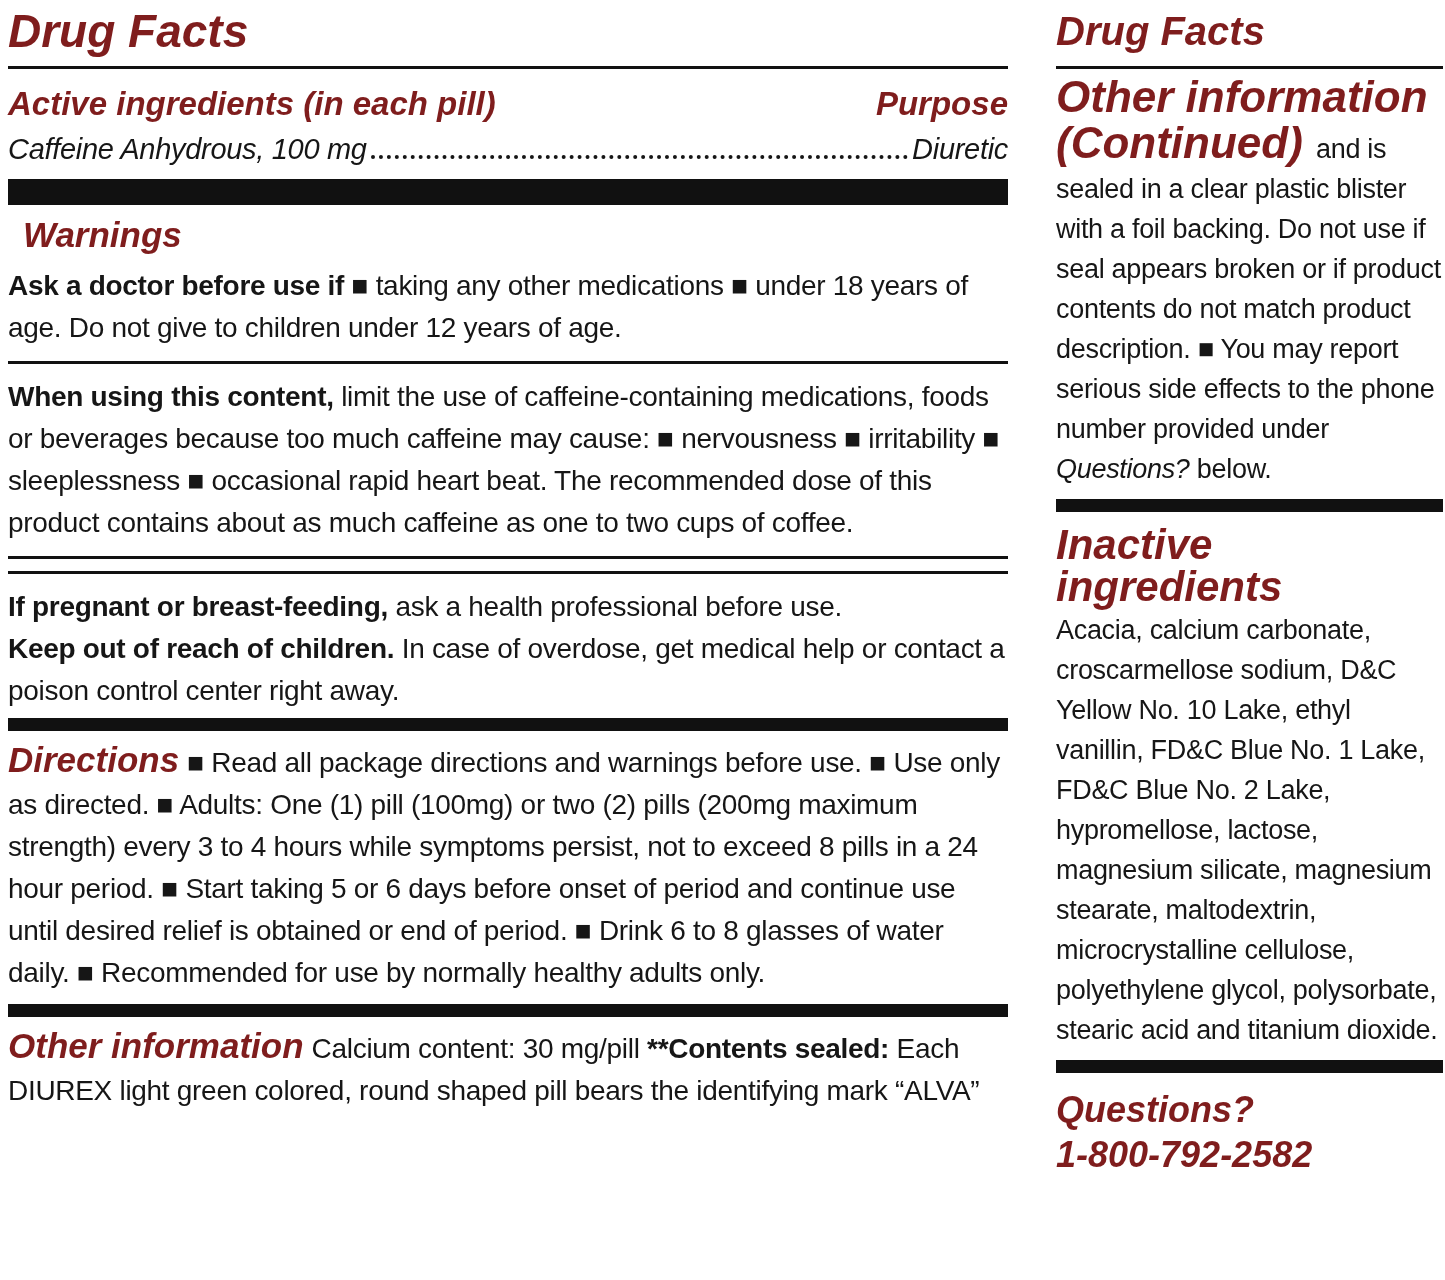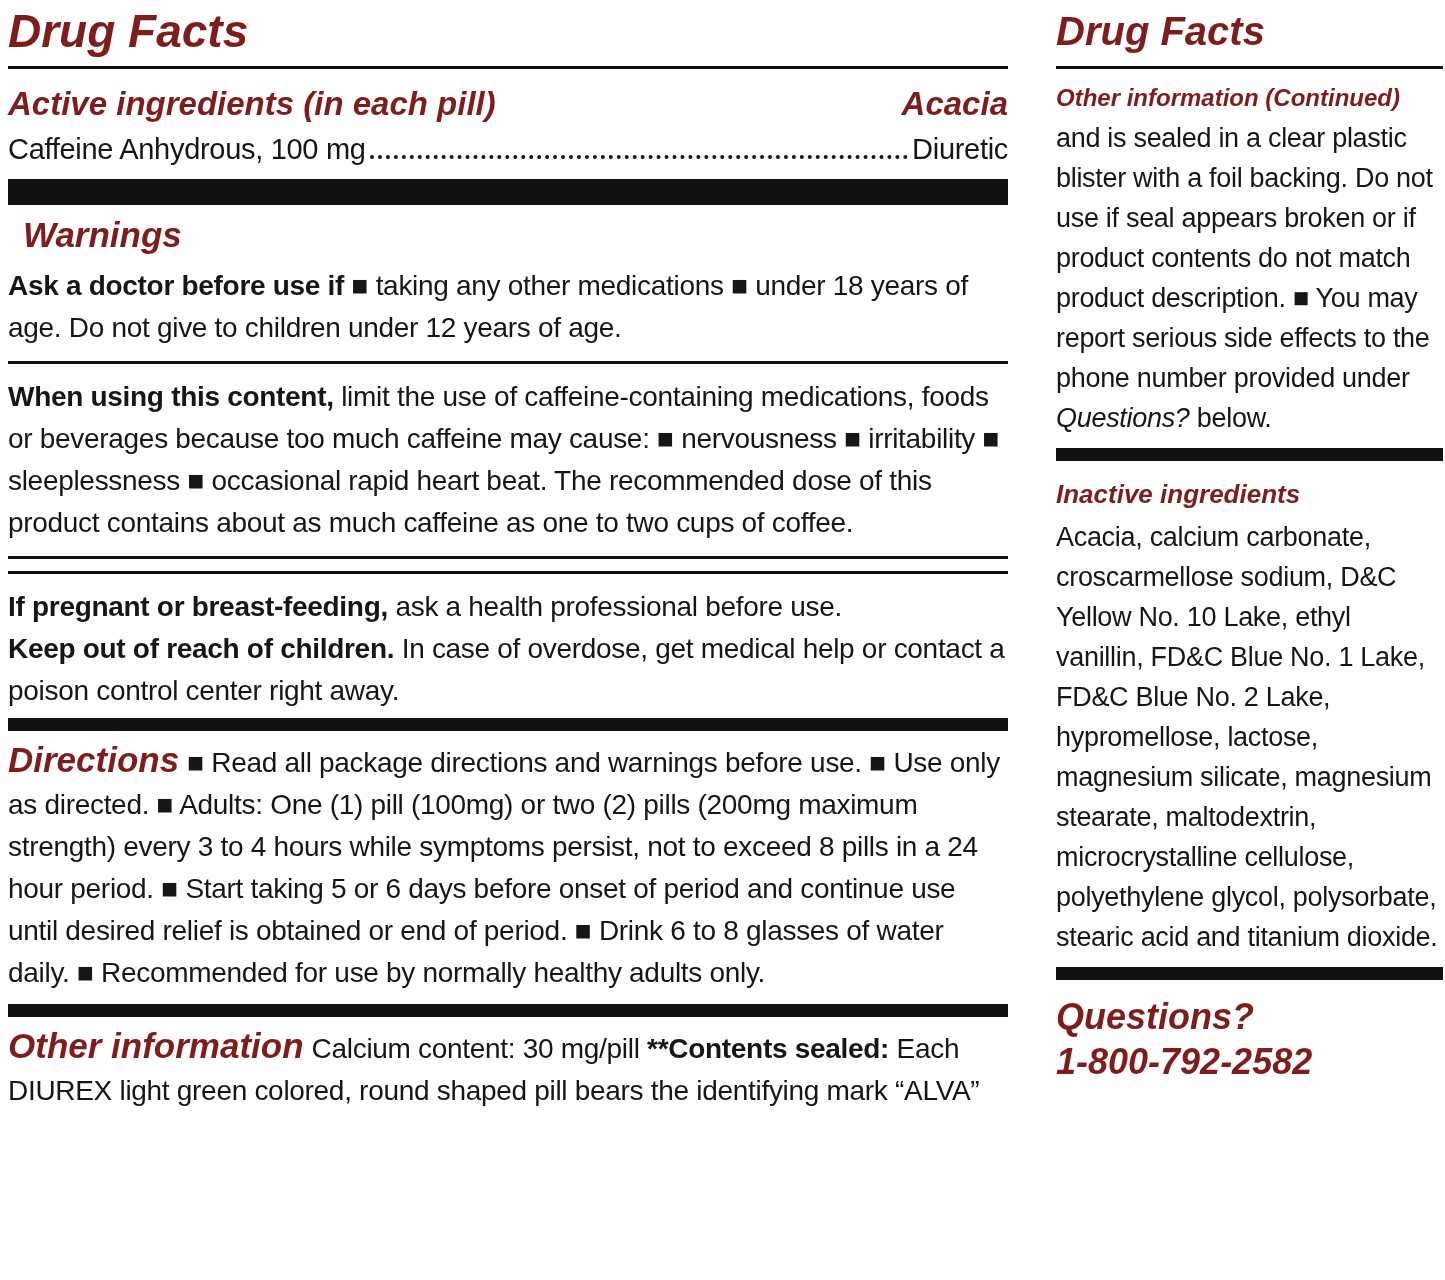--- a/index.html
+++ b/index.html
@@ -124,7 +124,7 @@
 
     <div class="ai-head">
       <span class="h-blue">Active ingredients (in each pill)</span>
-      <span class="h-blue">Acacia</span>
+      <span class="h-blue">Purpose</span>
     </div>
 
     <div class="ai-row">

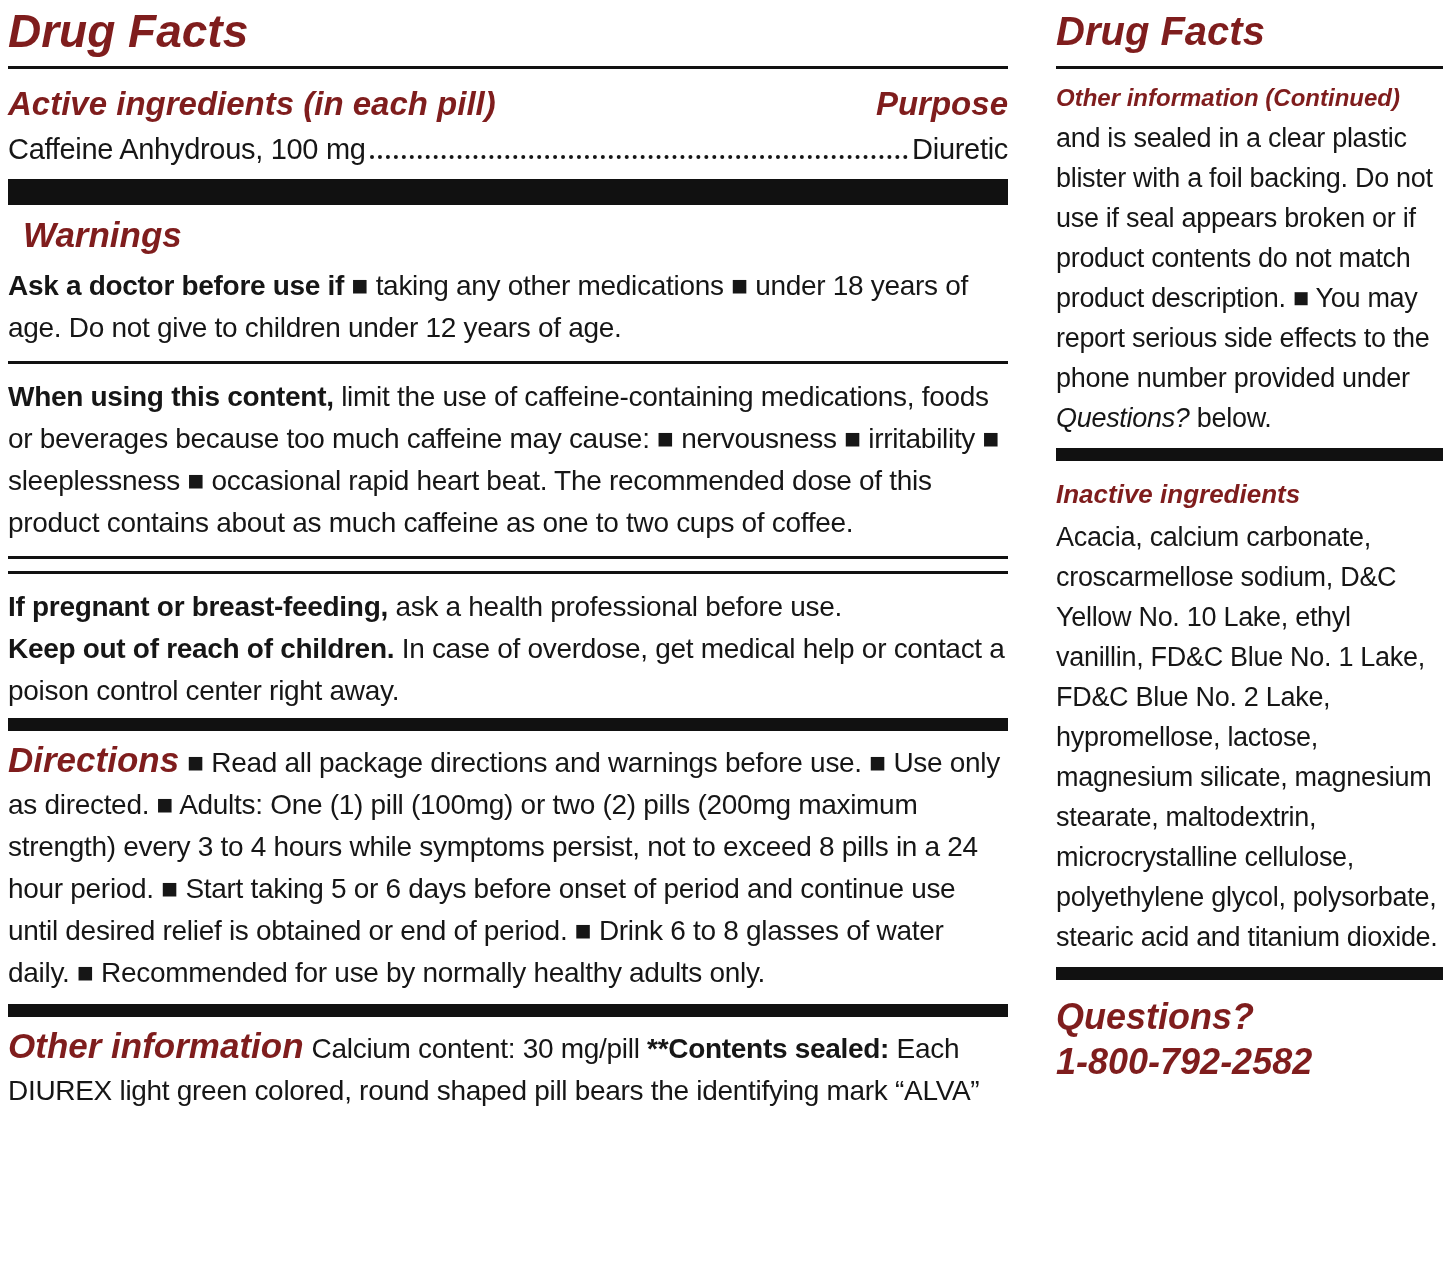--- a/index.html
+++ b/index.html
@@ -96,7 +96,7 @@
     margin: 0 0 12px 0;
   }
   .rsec-h {
-    font-size: 24px;
+    font-size: 44px;
     letter-spacing: 0;
     margin-right: 6px;
   }

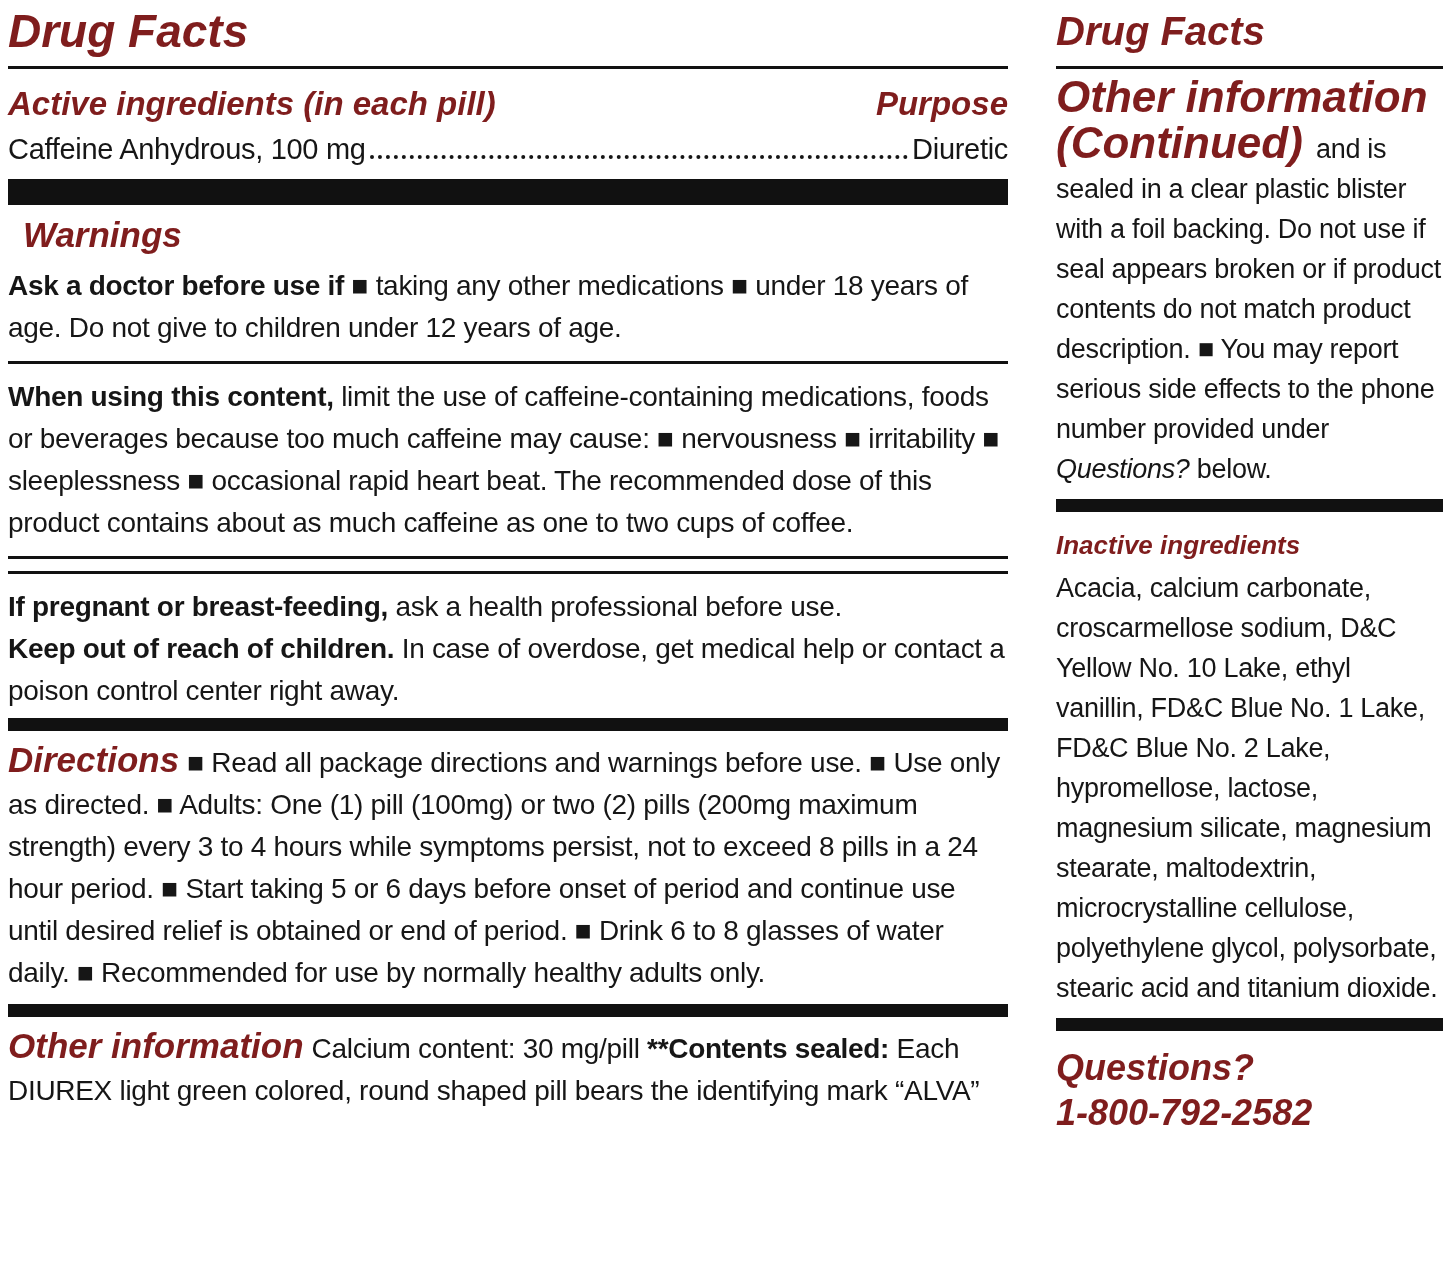--- a/index.html
+++ b/index.html
@@ -61,6 +61,7 @@
     line-height: 36px;
     letter-spacing: -0.3px;
     margin-bottom: 12px;
+    font-style: italic;
   }
   .dots {
     flex: 1;

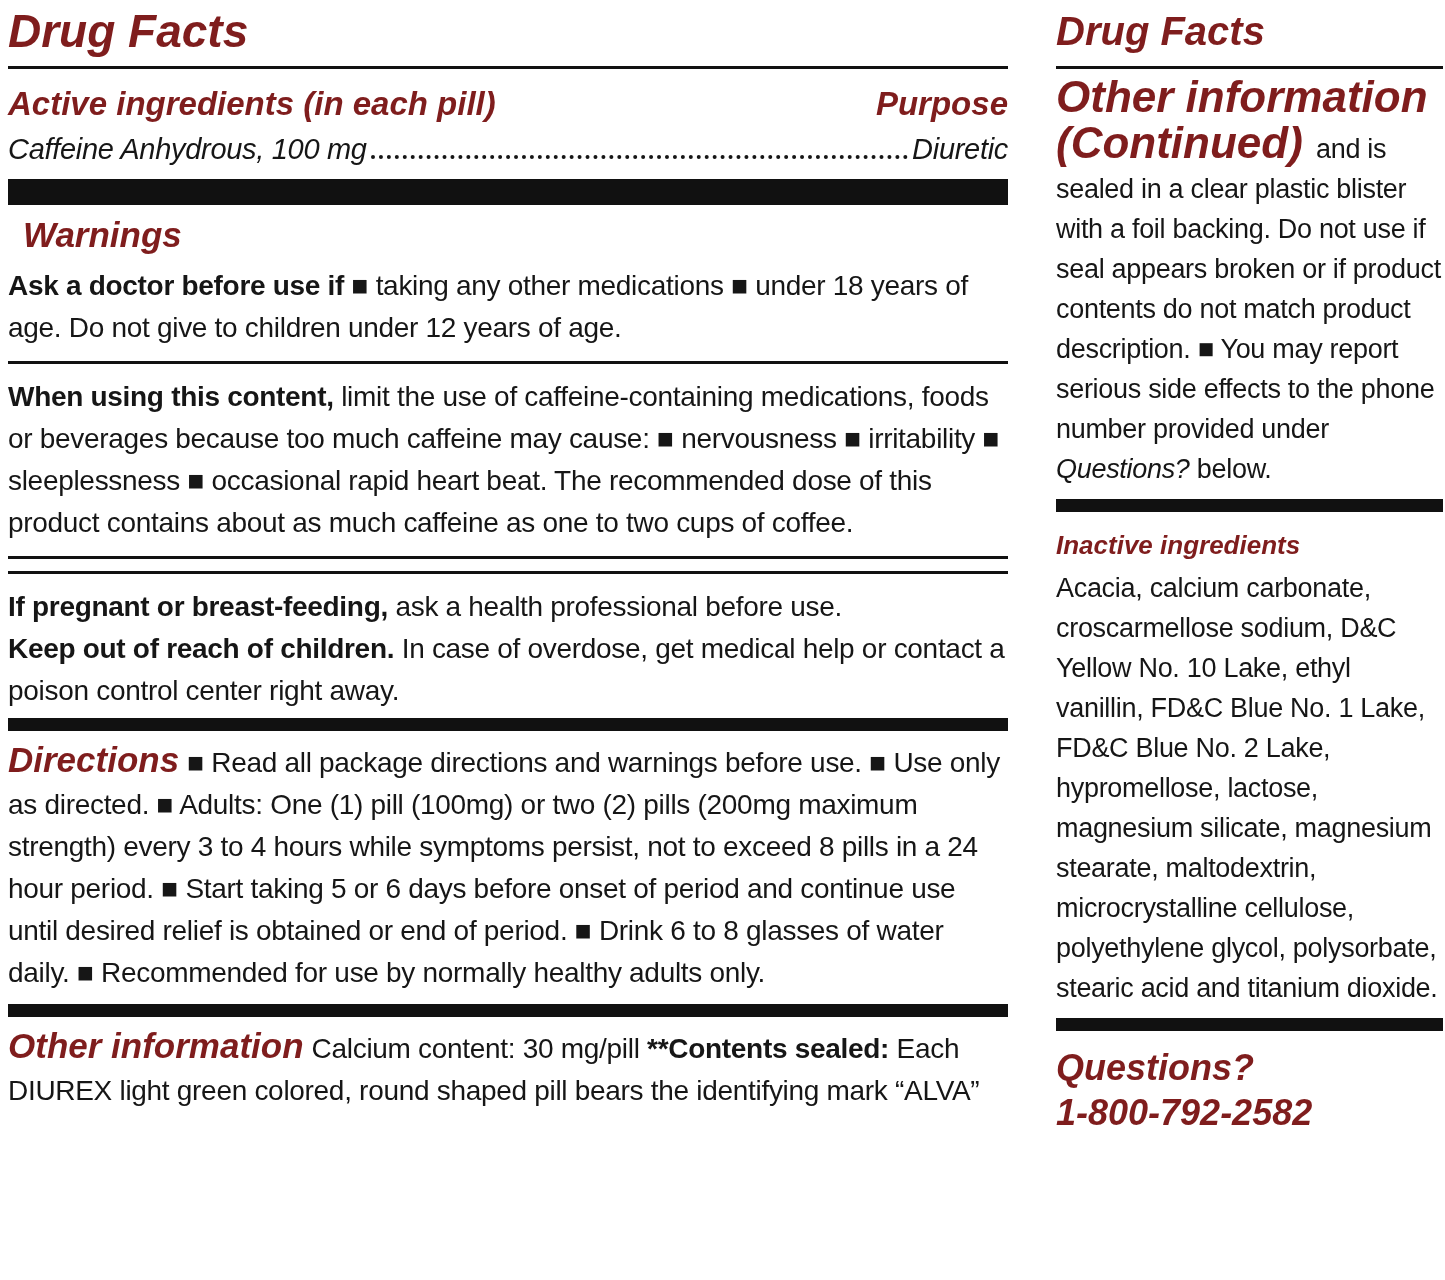--- a/index.html
+++ b/index.html
@@ -102,7 +102,7 @@
     margin-right: 6px;
   }
   .rsec-h-block {
-    font-size: 26px;
+    font-size: 42px;
     line-height: 42px;
     margin: 12px 0 2px 0;
   }

